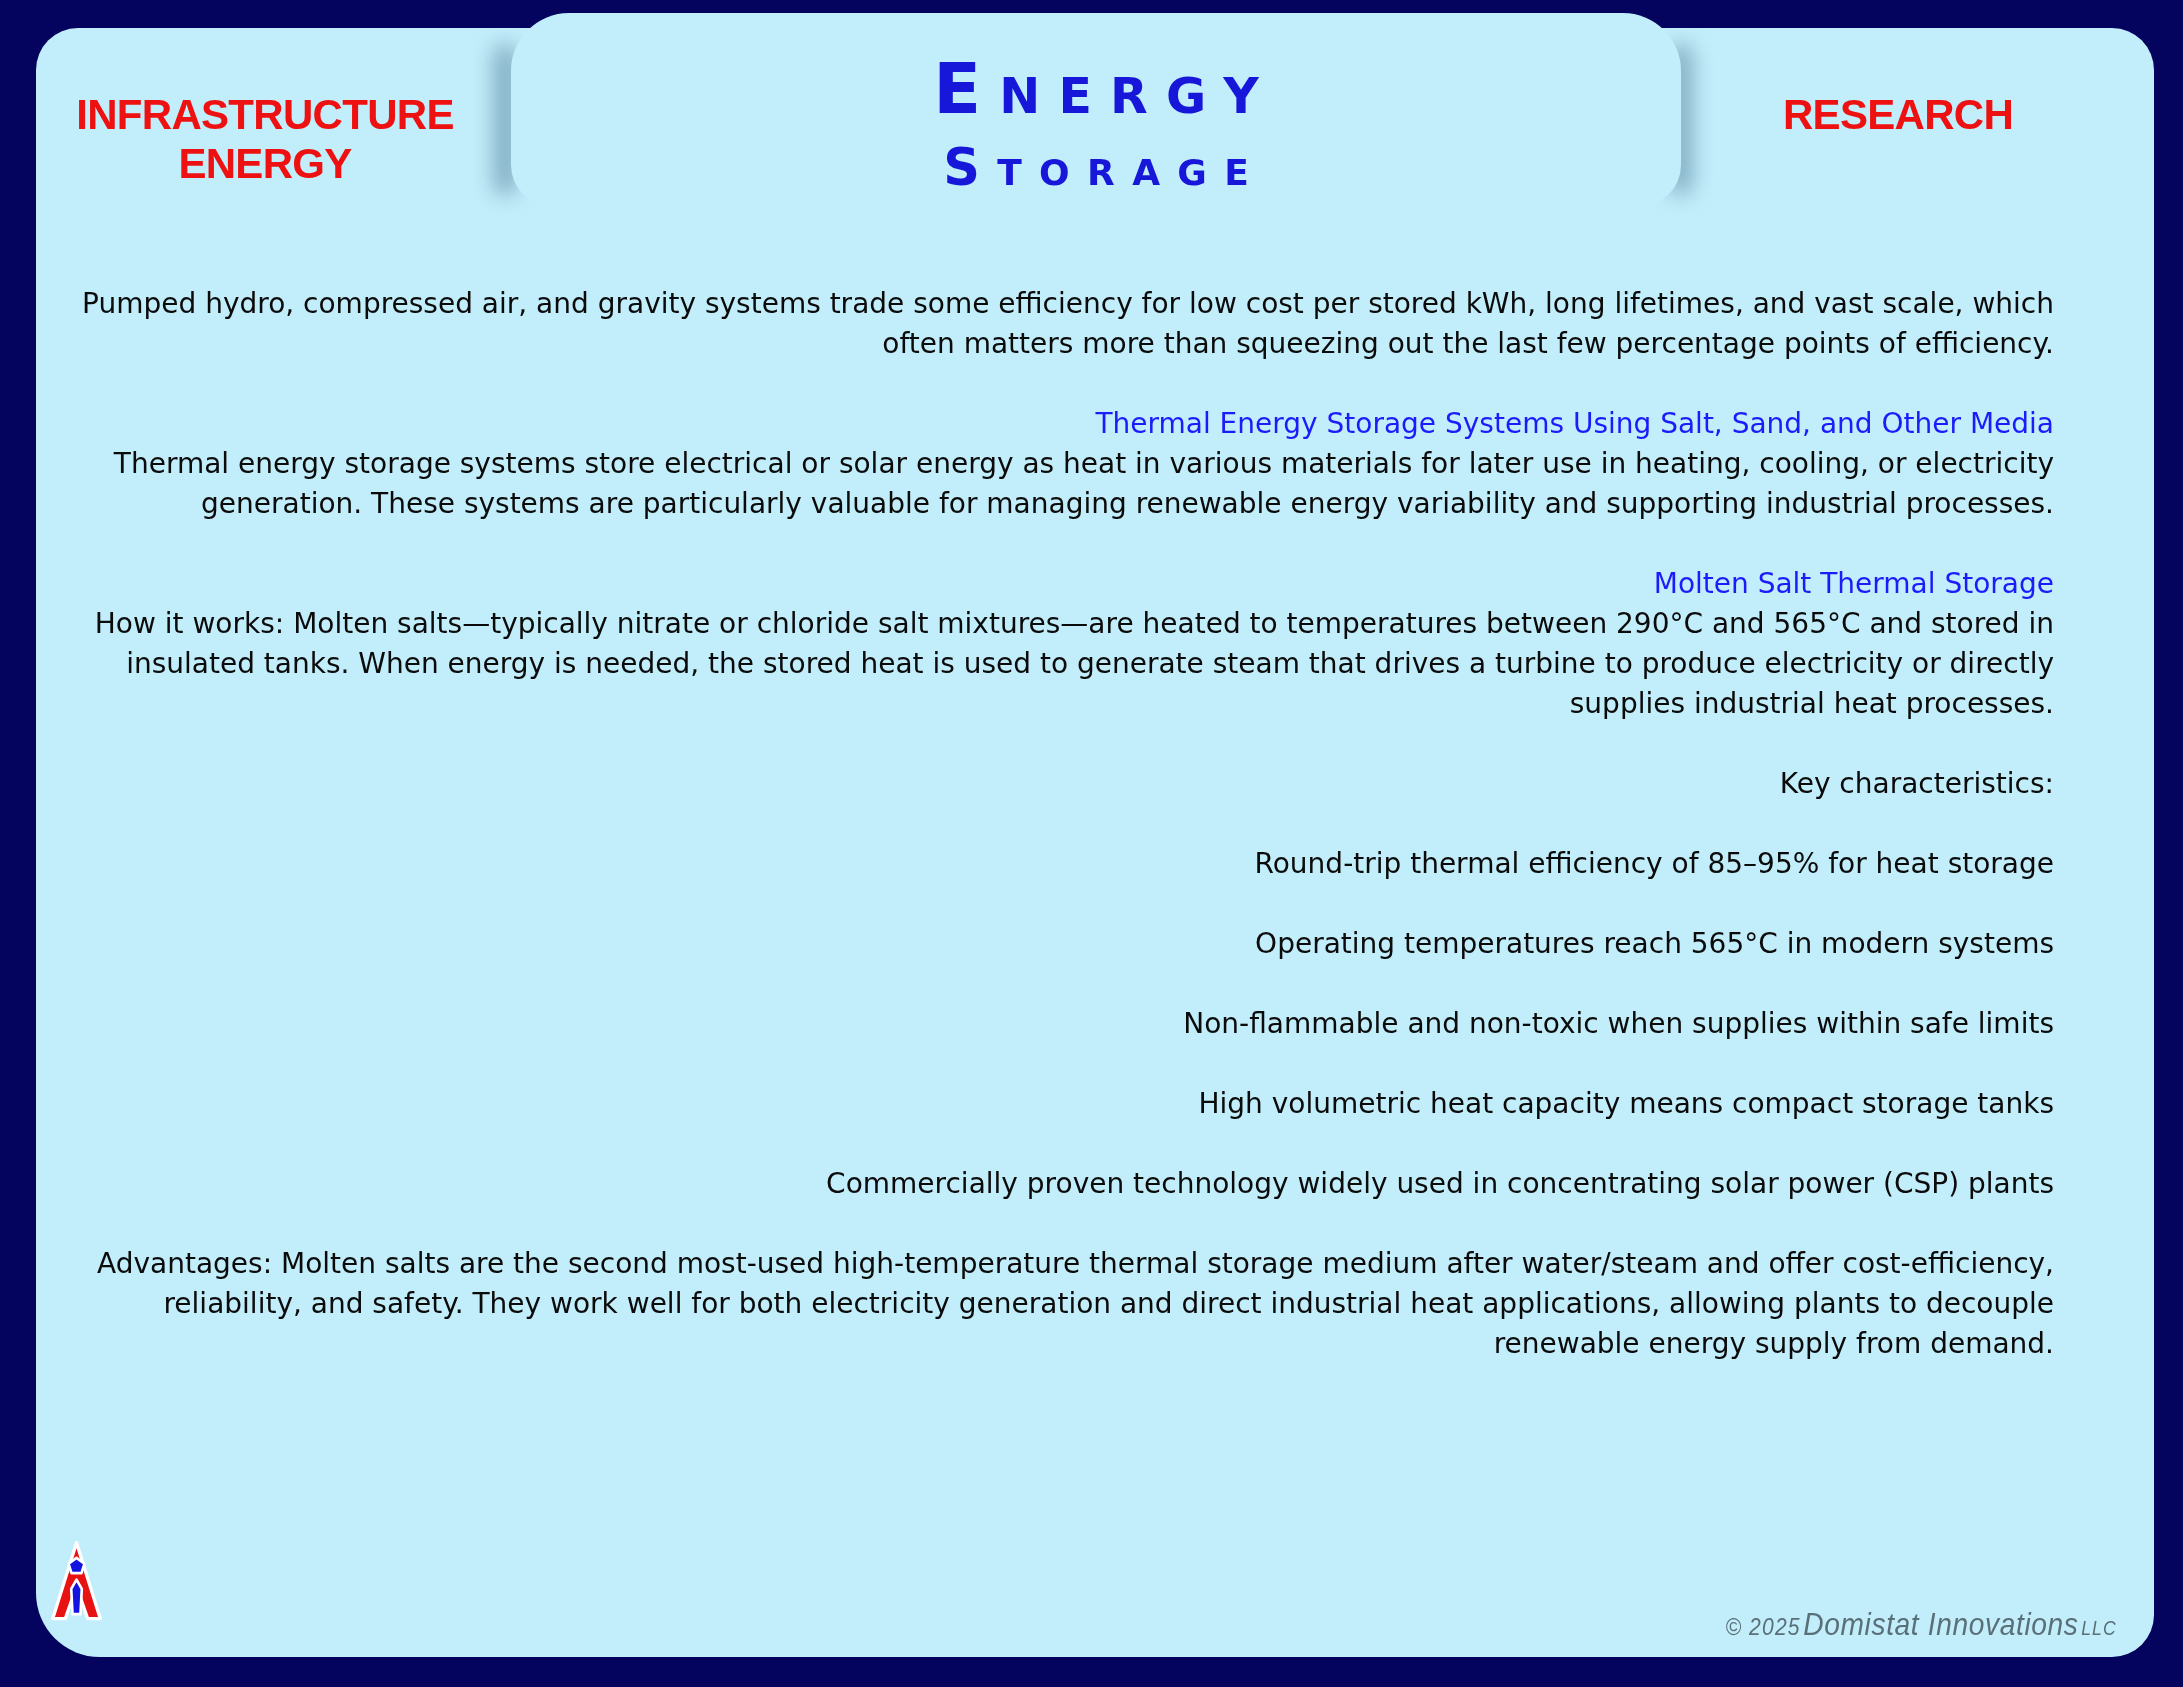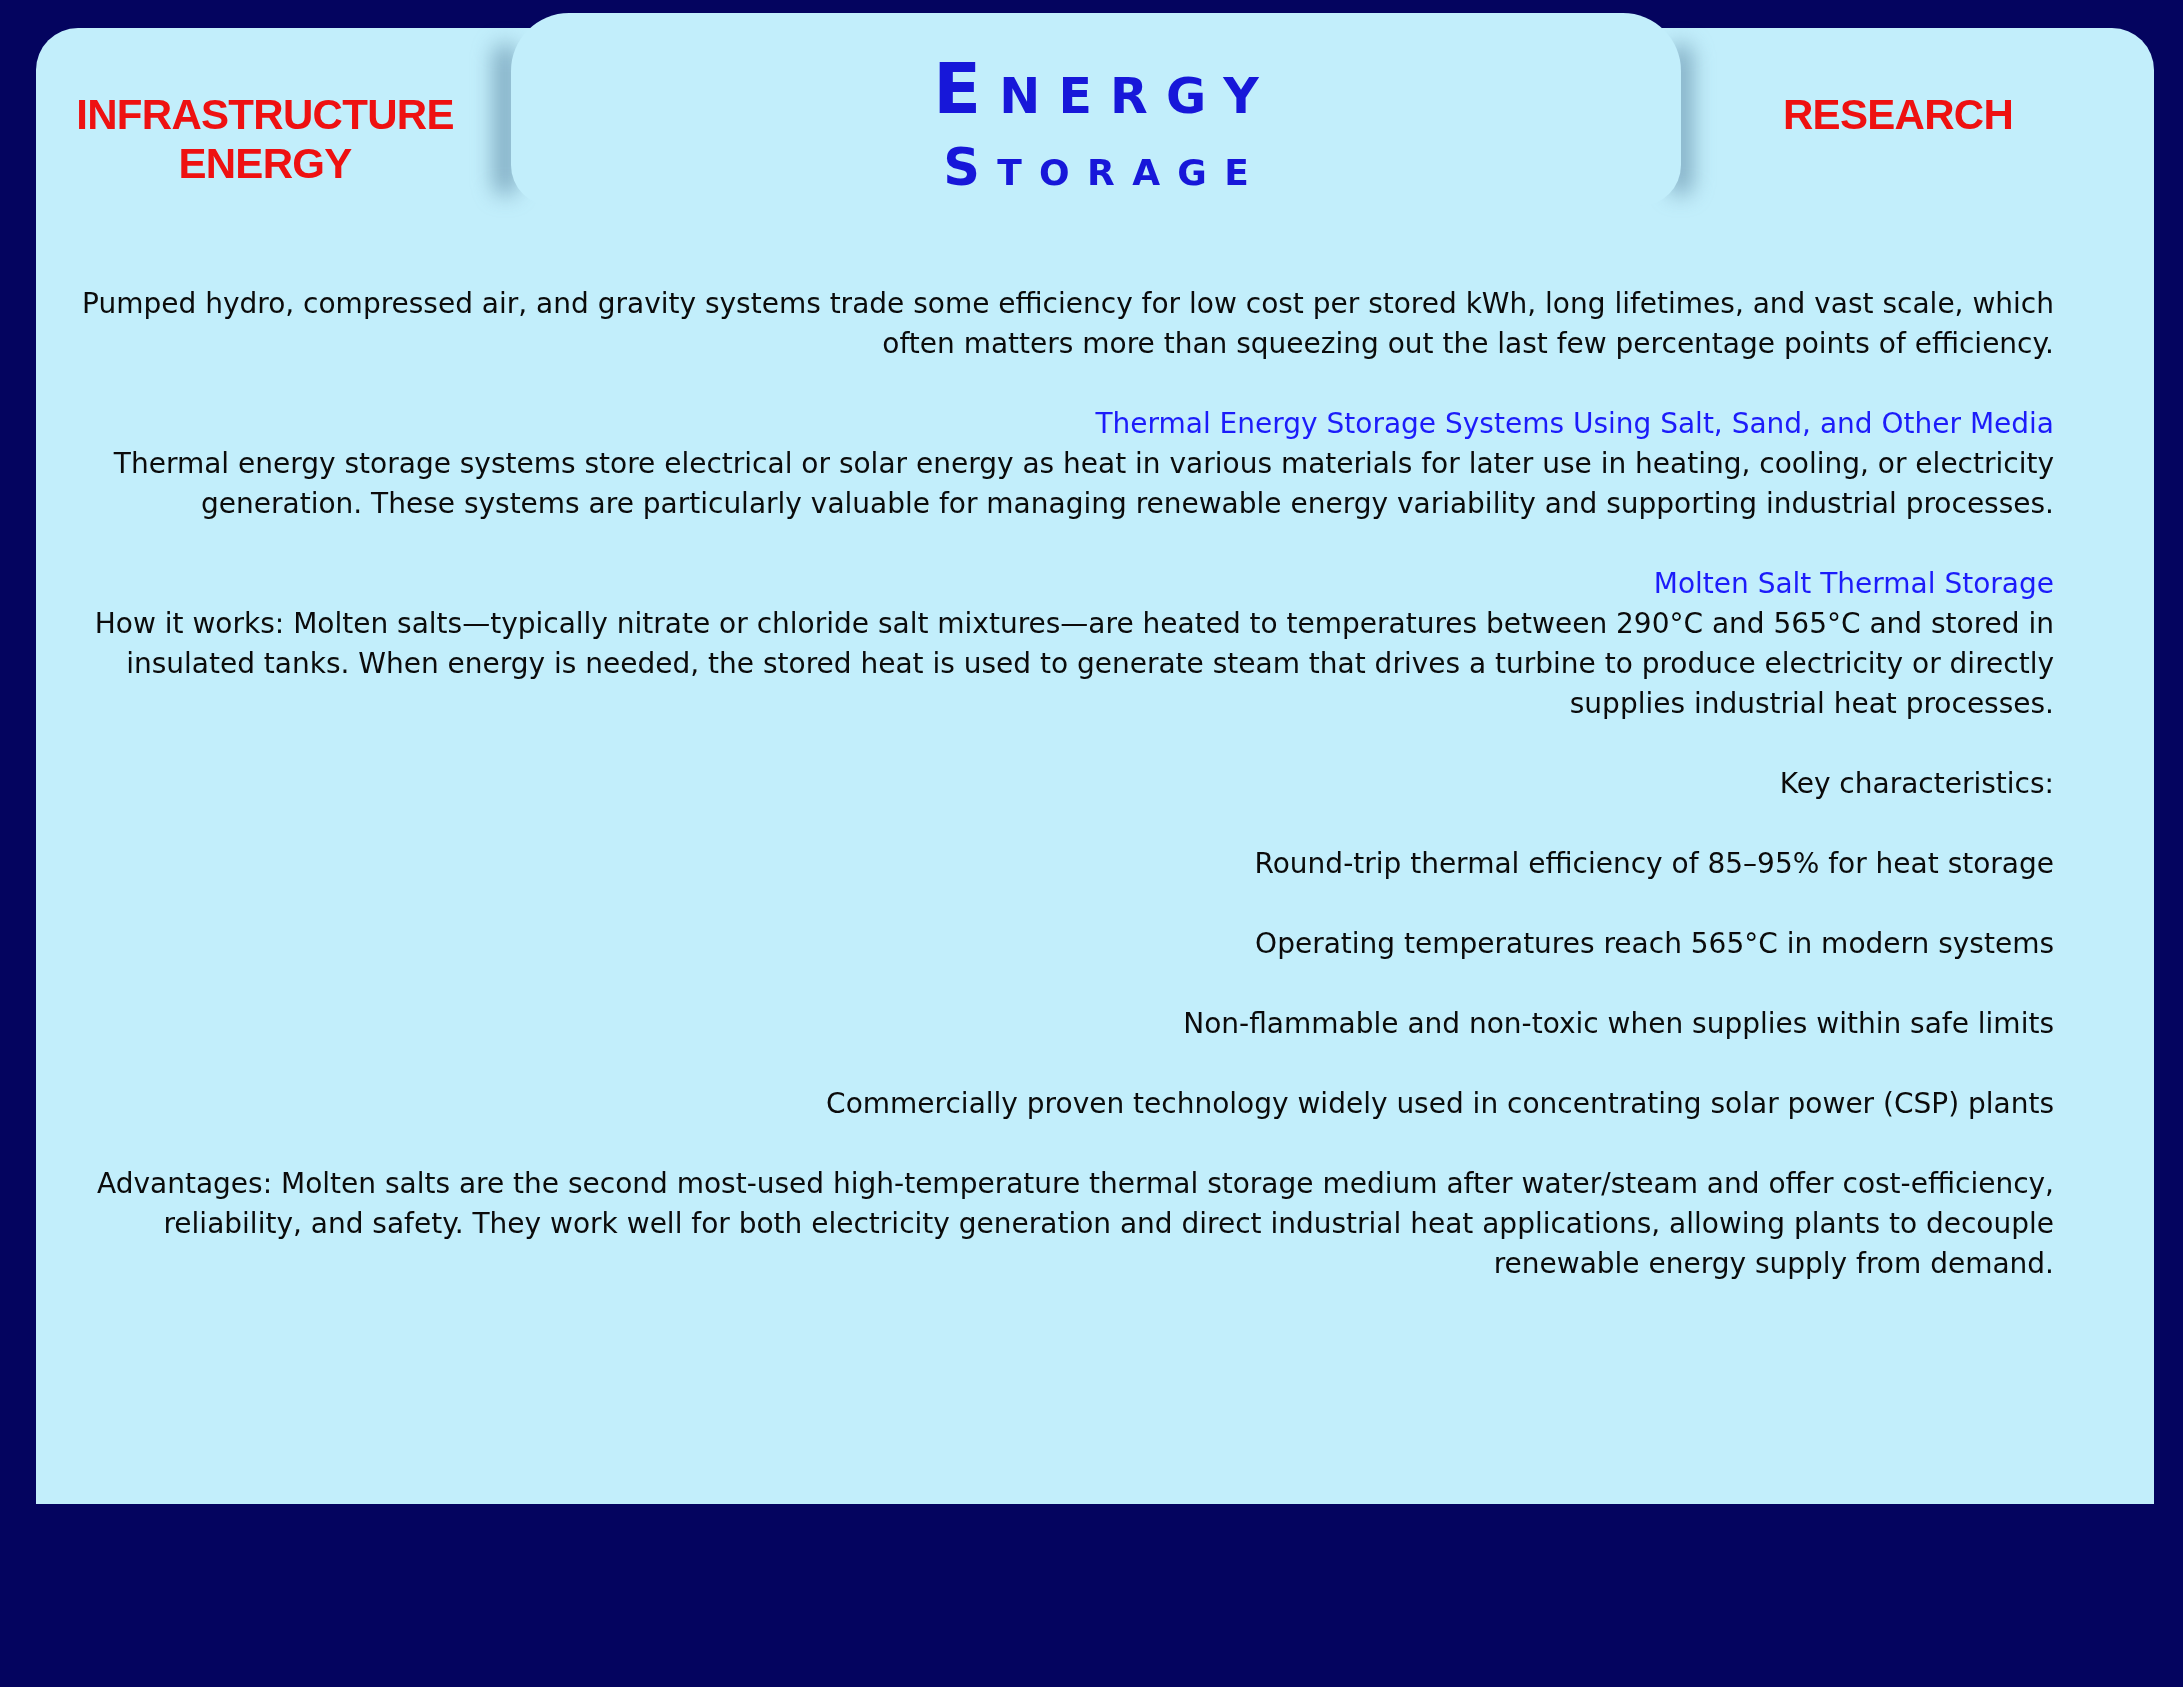--- a/index.html
+++ b/index.html
@@ -6,7 +6,7 @@
   .stage {
     position: relative;
     width: 2183px;
-    height: 1504px;
+    height: 1687px;
     background: #04045F;
     overflow: hidden;
     font-family: "DejaVu Sans", sans-serif;

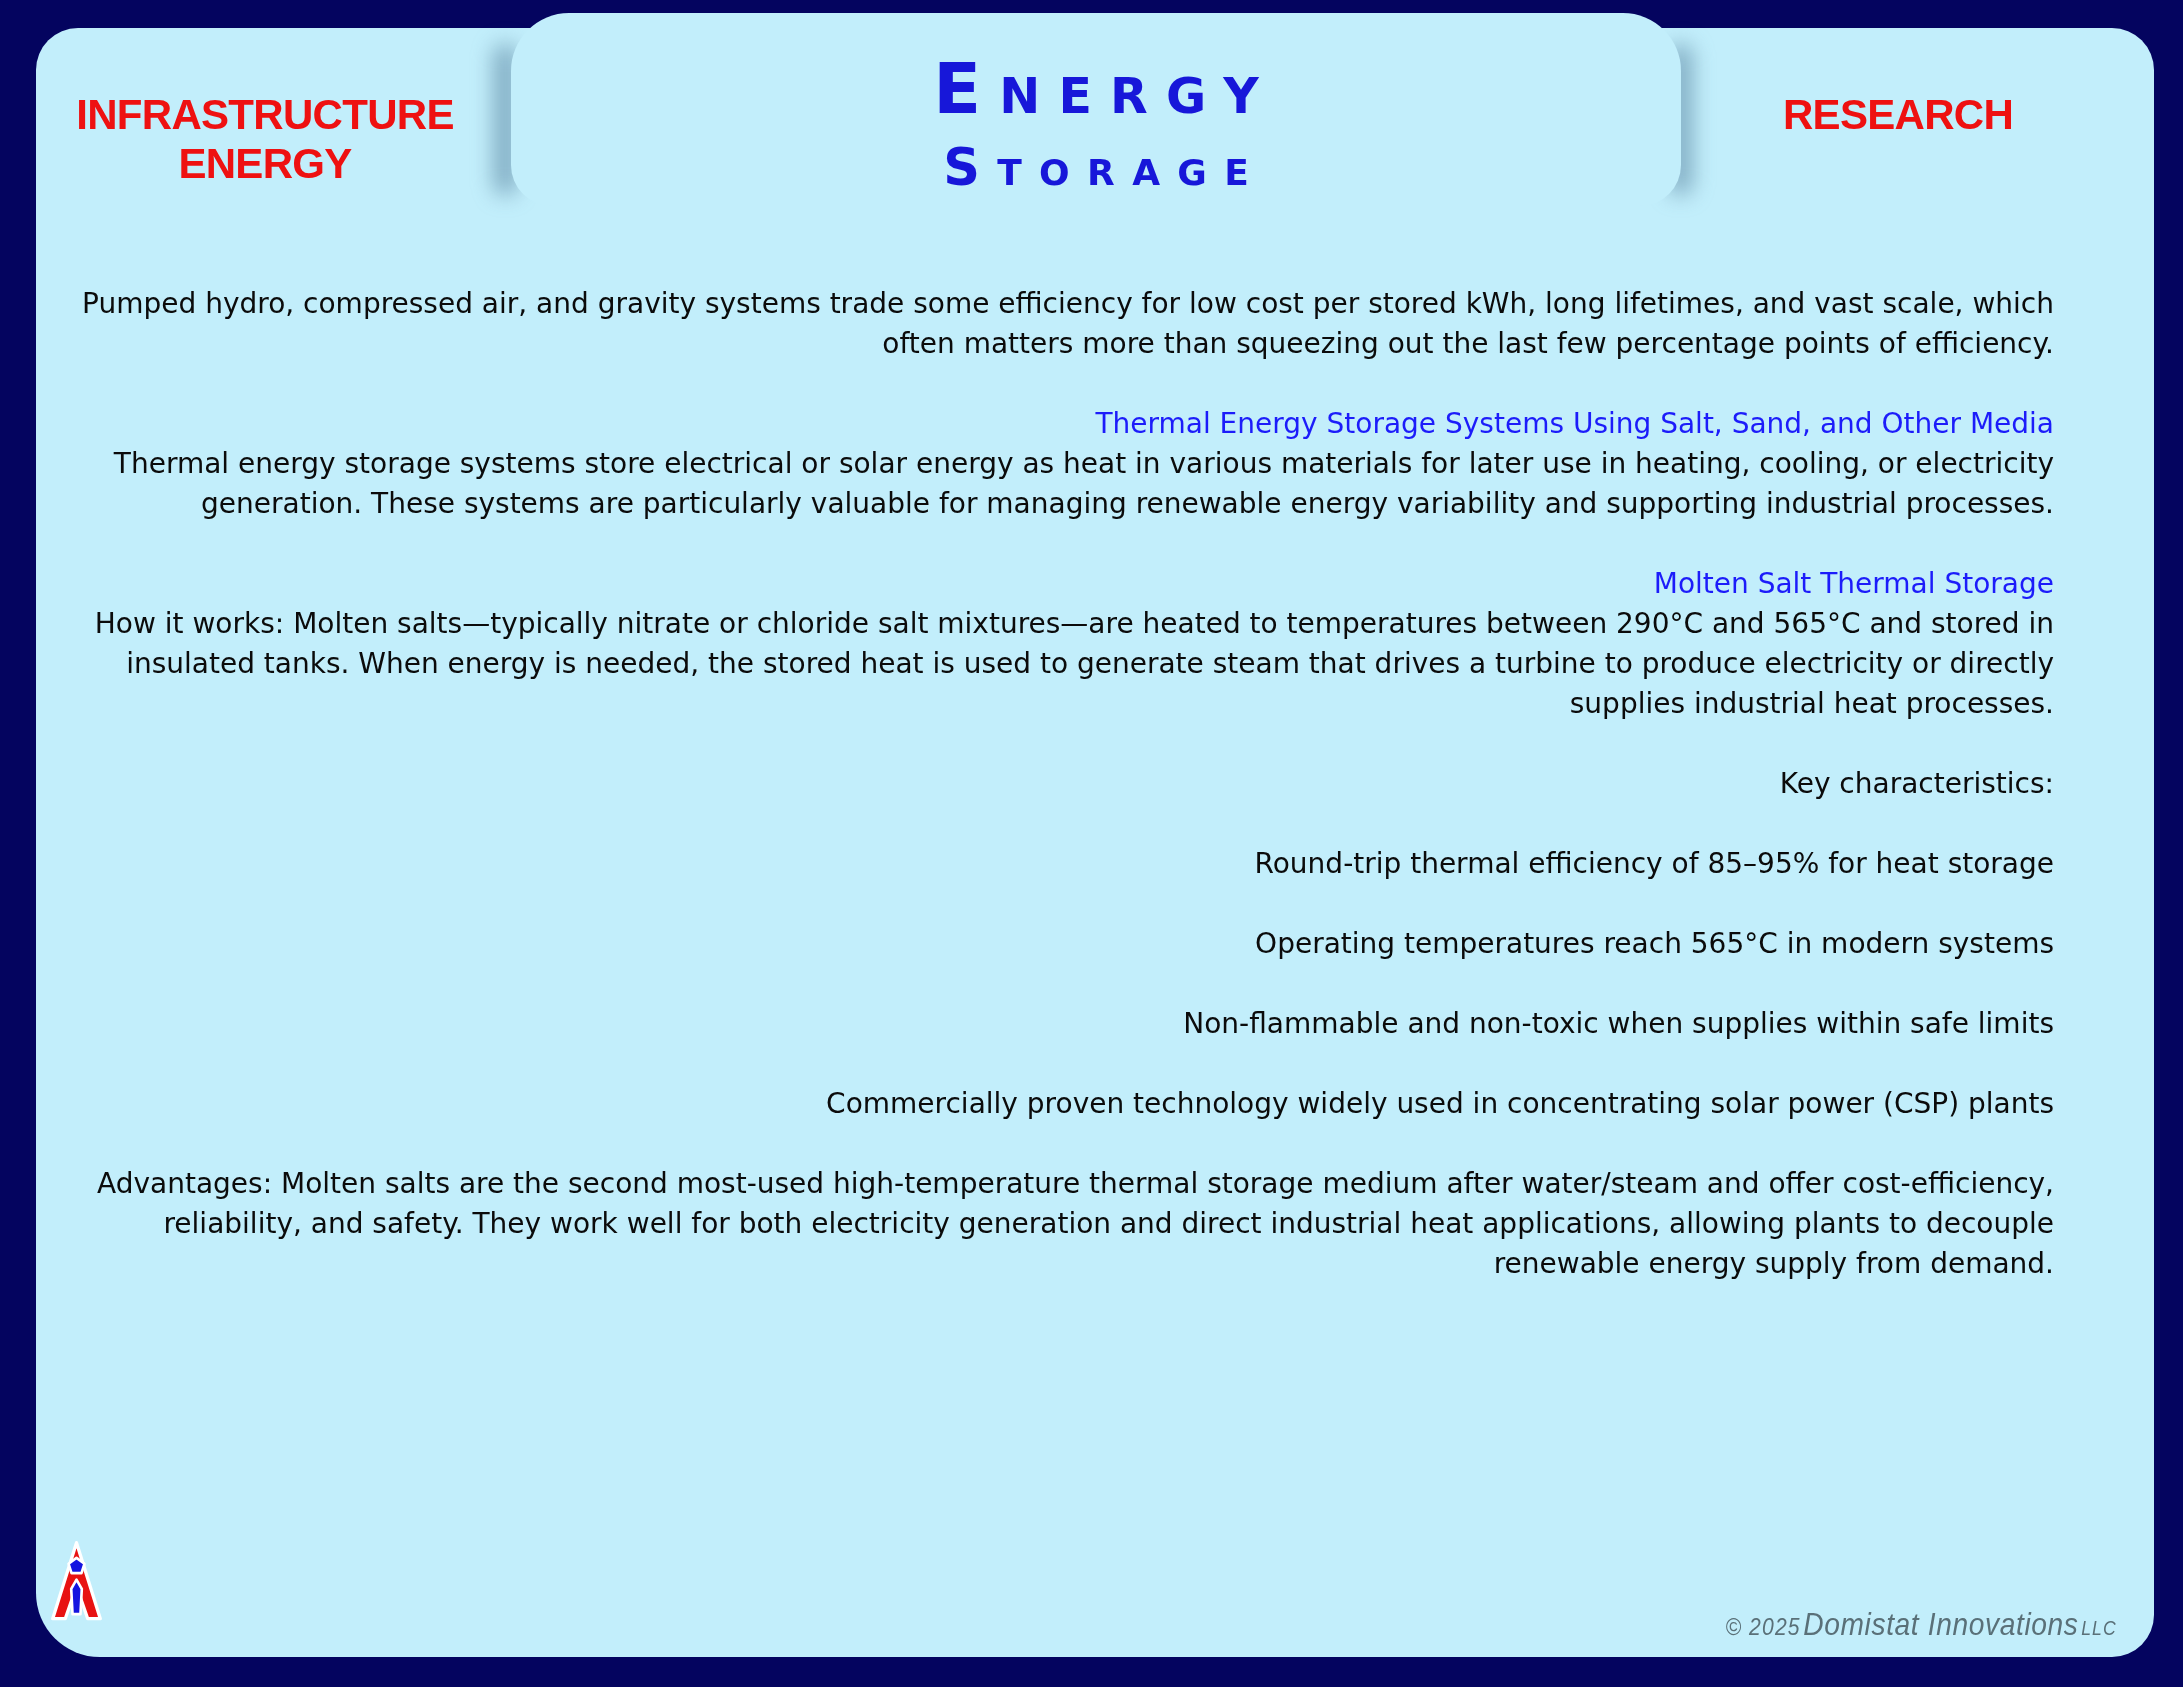--- a/index.html
+++ b/index.html
@@ -137,6 +137,7 @@
     <p>Round-trip thermal efficiency of 85–95% for heat storage</p>
     <p>Operating temperatures reach 565°C in modern systems</p>
     <p>Non-flammable and non-toxic when supplies within safe limits</p>
+    <p>High volumetric heat capacity means compact storage tanks</p>
     <p>Commercially proven technology widely used in concentrating solar power (CSP) plants</p>
     <p>Advantages: Molten salts are the second most-used high-temperature thermal storage medium after water/steam and offer cost-efficiency, reliability, and safety. They work well for both electricity generation and direct industrial heat applications, allowing plants to decouple renewable energy supply from demand.</p>
   </div>

